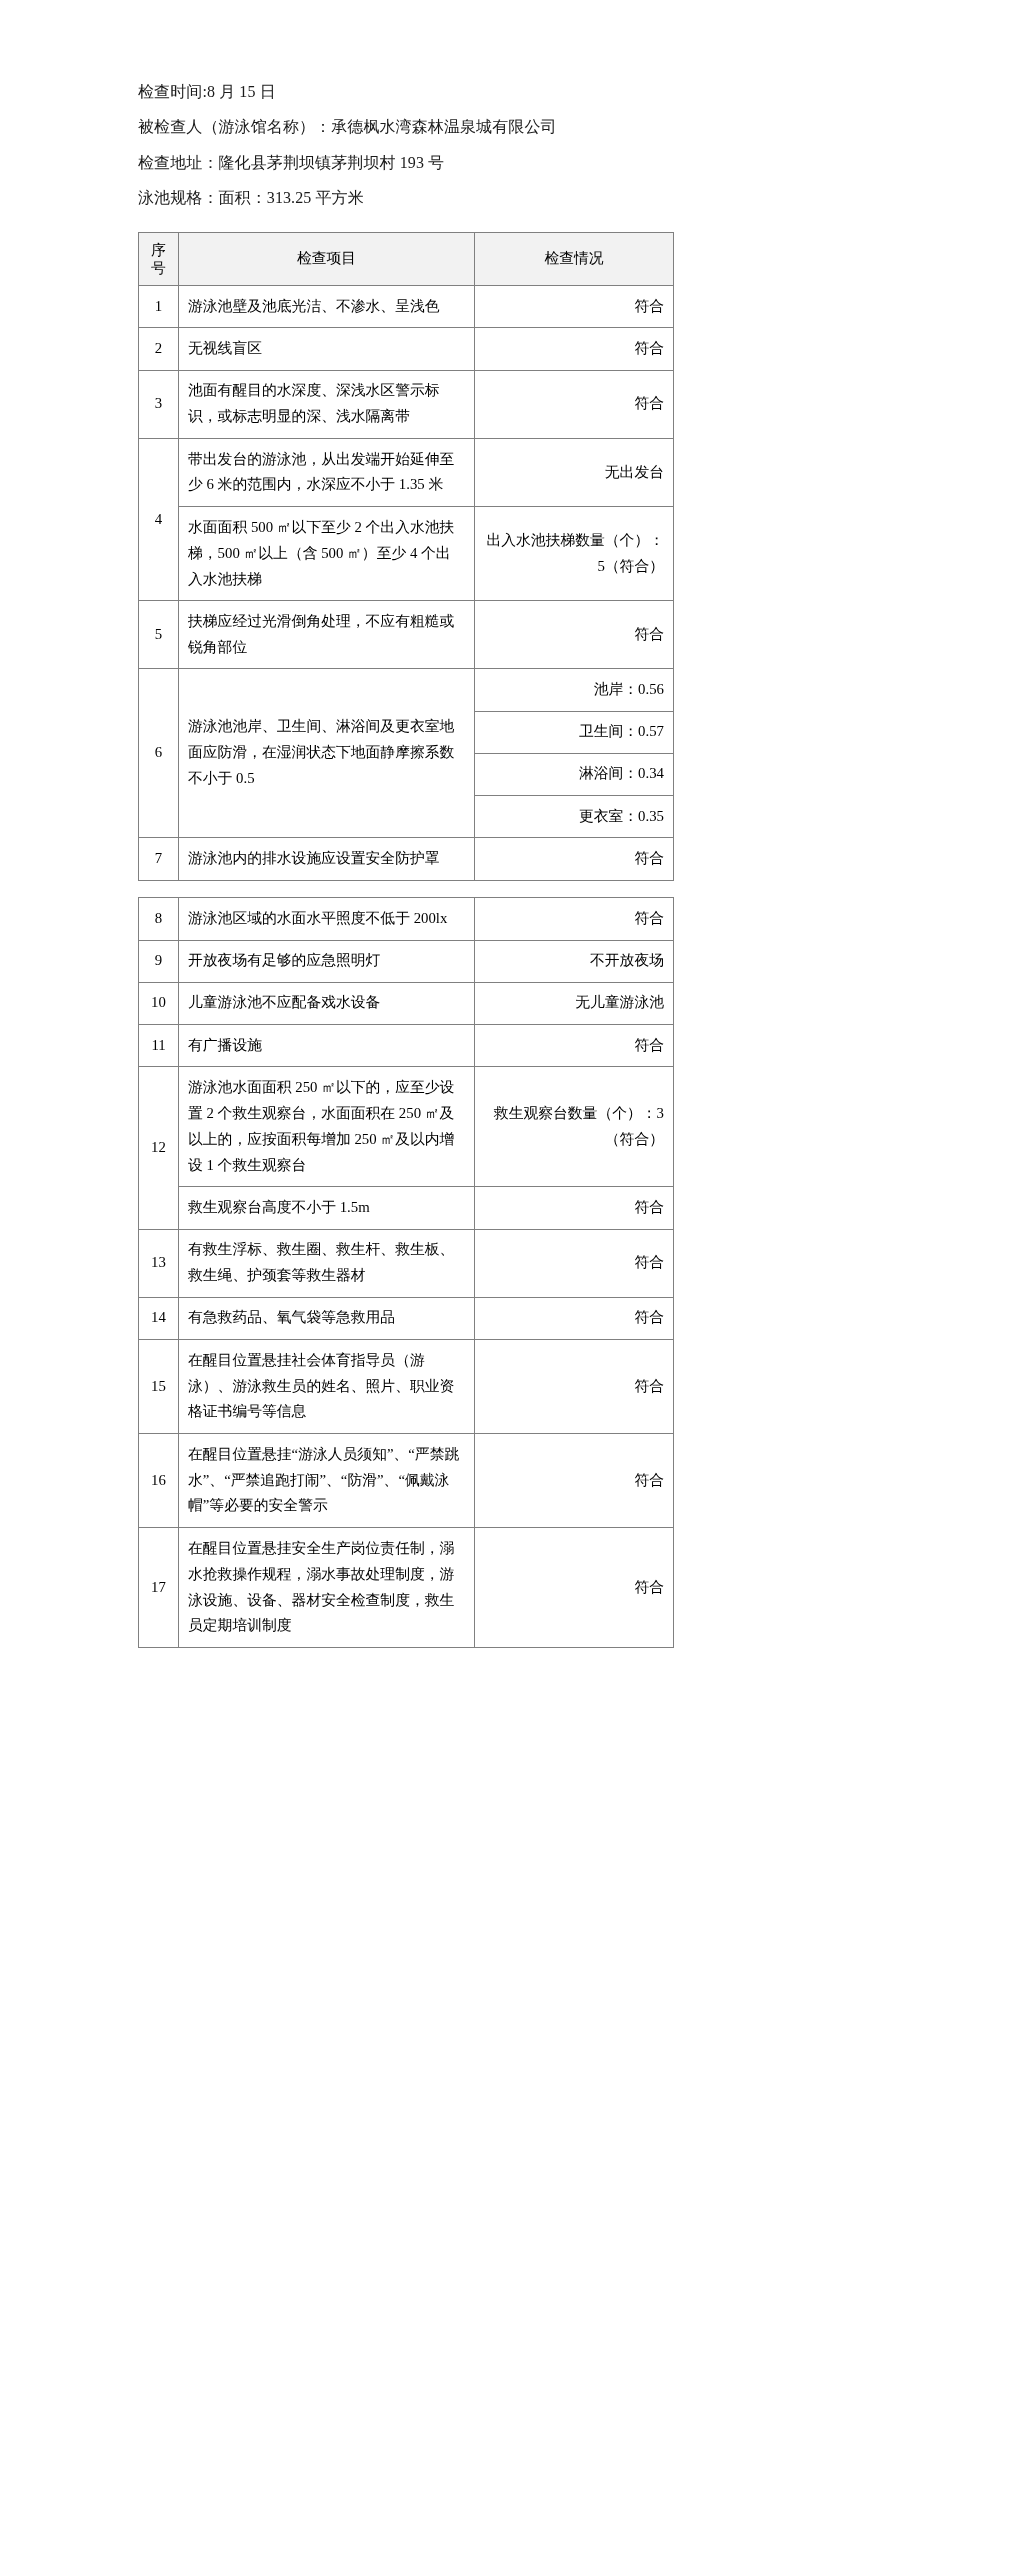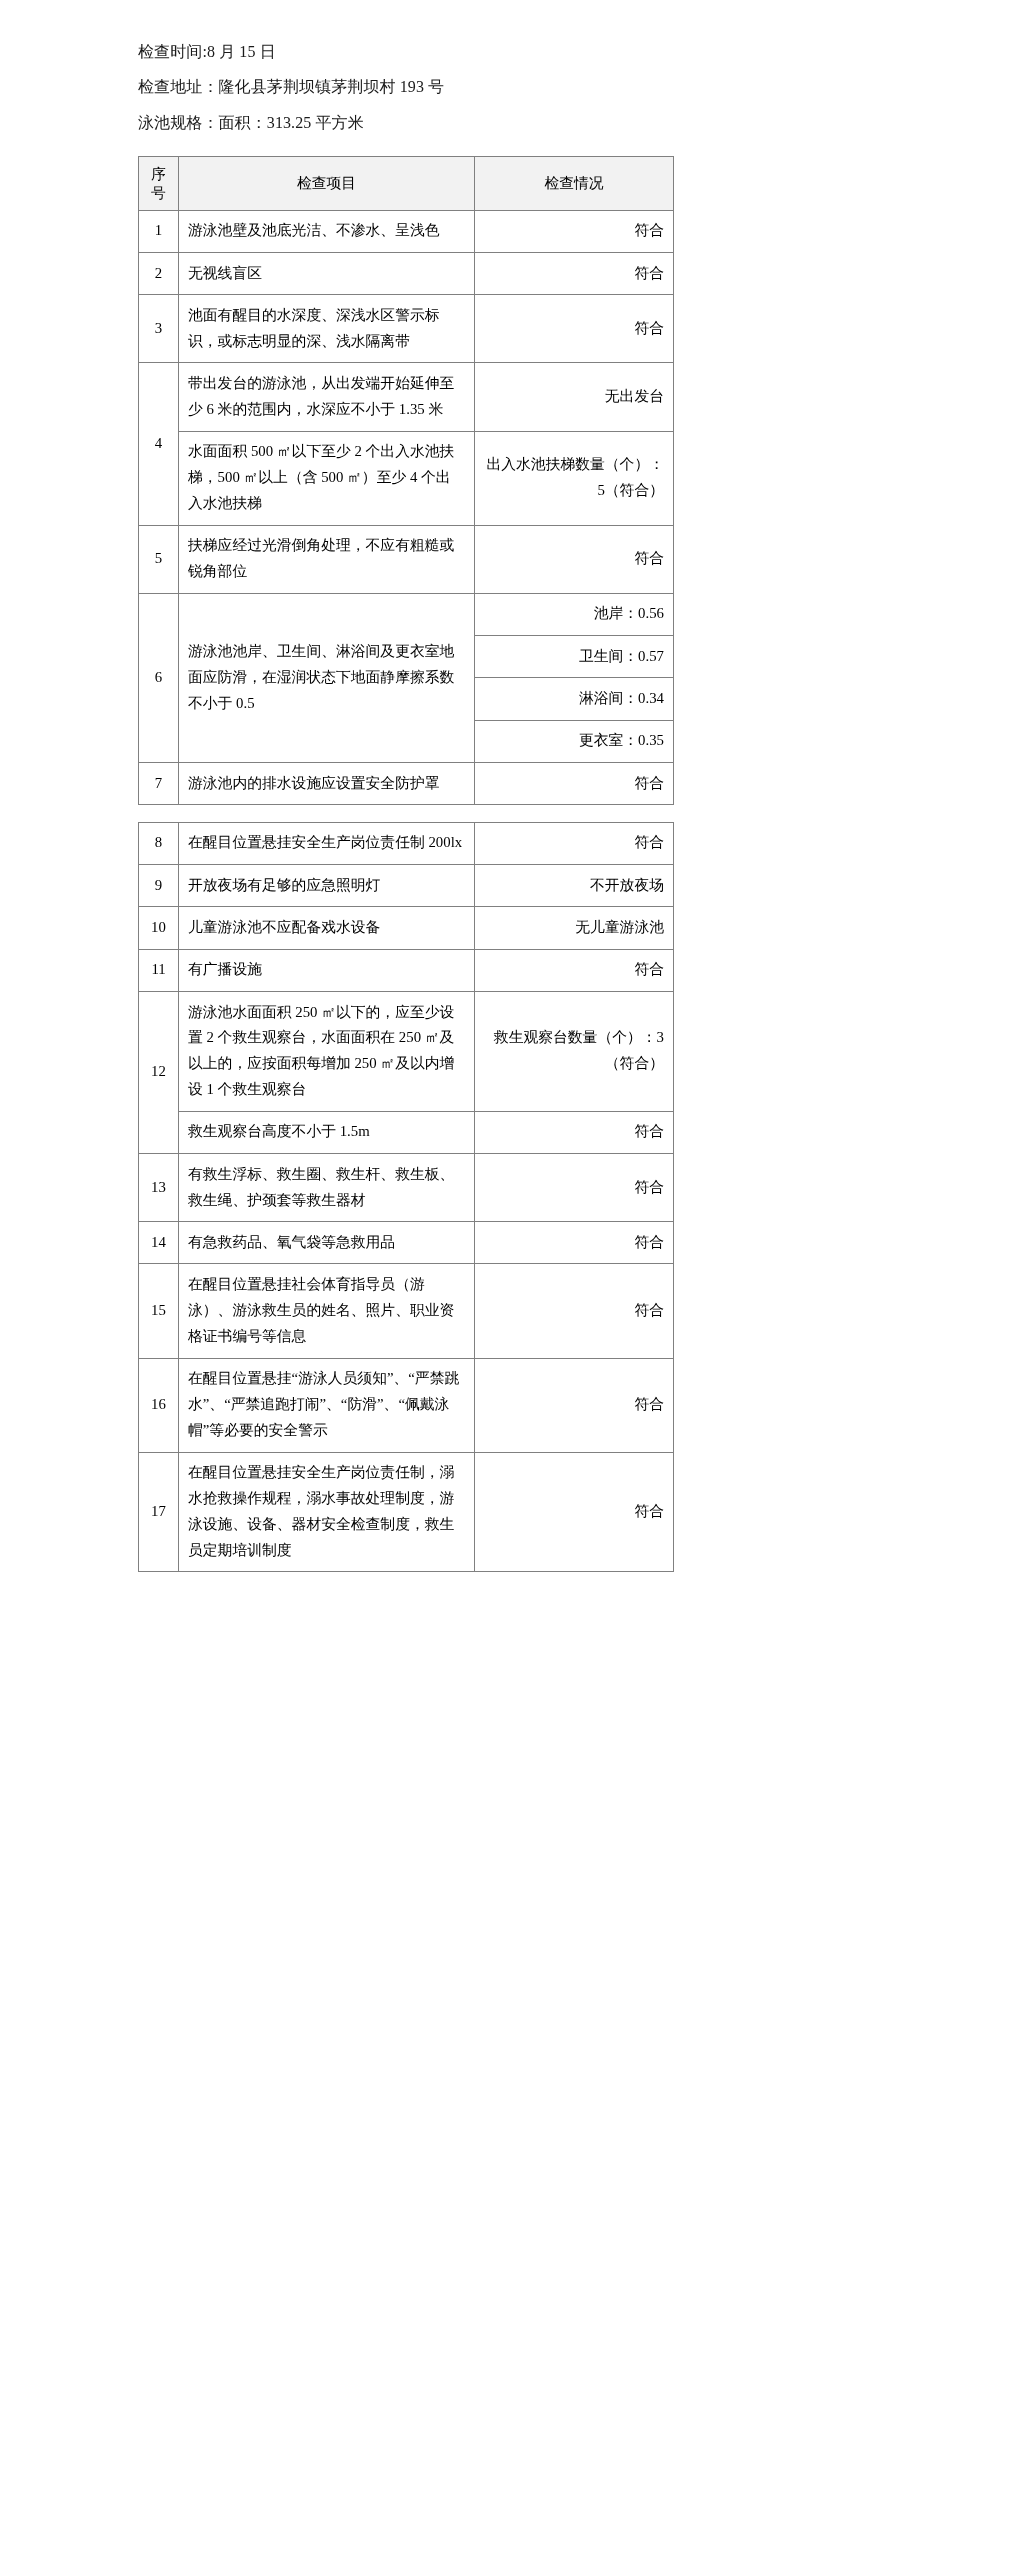--- a/index.html
+++ b/index.html
@@ -16,7 +16,7 @@
   .page {
     width: 812px;
     box-sizing: border-box;
-    padding: 37px 138px 39px 138px;
+    padding: 77px 138px 39px 138px;
   }
   .header-block {
     font-size: 16px;

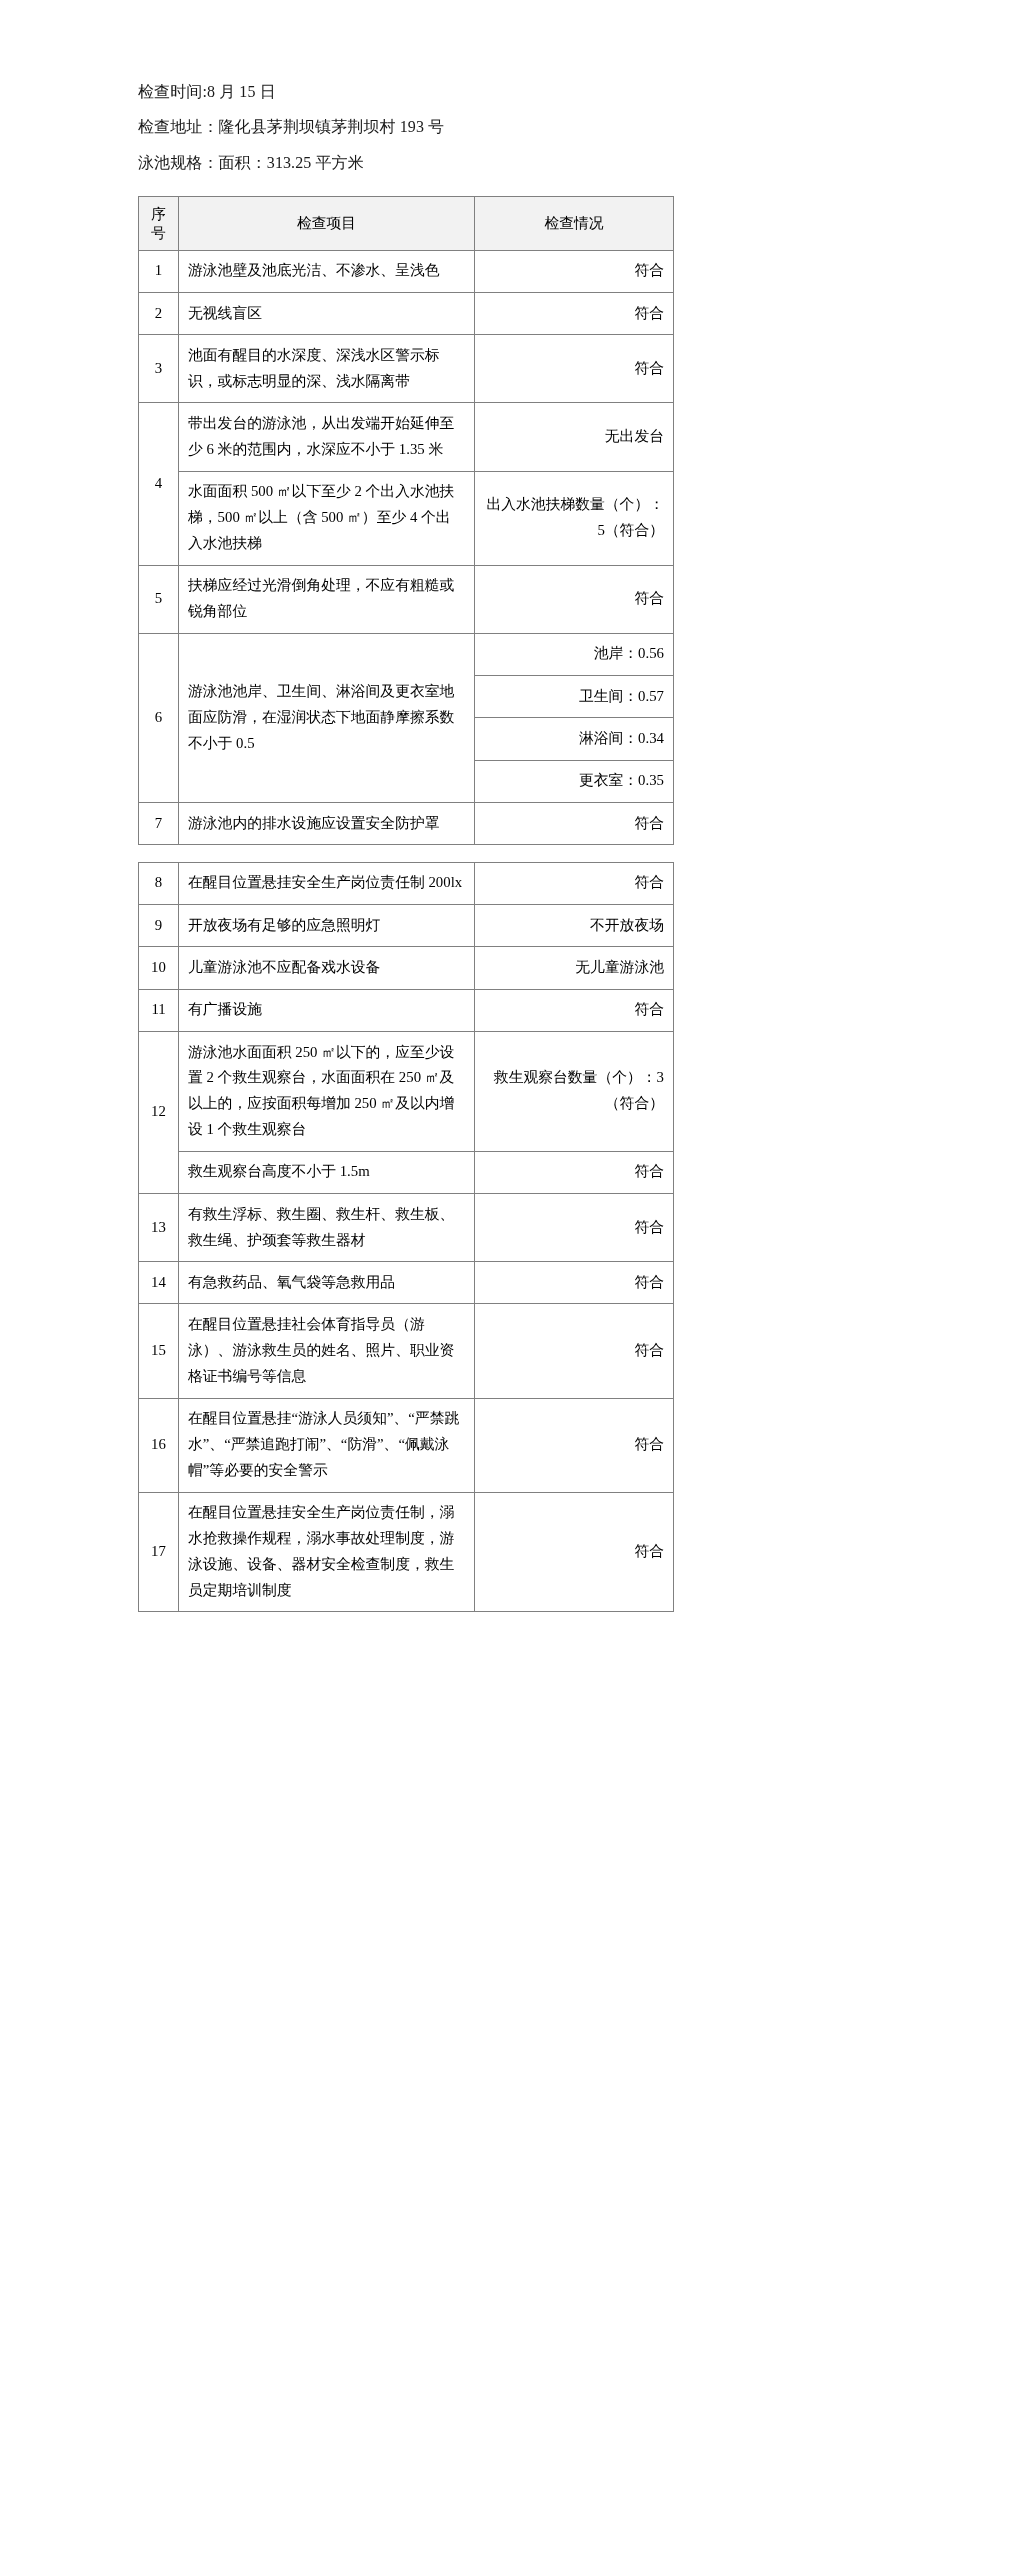--- a/index.html
+++ b/index.html
@@ -78,6 +78,7 @@
 
   <div class="header-block">
     <p class="header-line">检查时间:8 月 15 日</p>
+    <p class="header-line">被检查人（游泳馆名称）：承德枫水湾森林温泉城有限公司</p>
     <p class="header-line">检查地址：隆化县茅荆坝镇茅荆坝村 193 号</p>
     <p class="header-line">泳池规格：面积：313.25 平方米</p>
   </div>

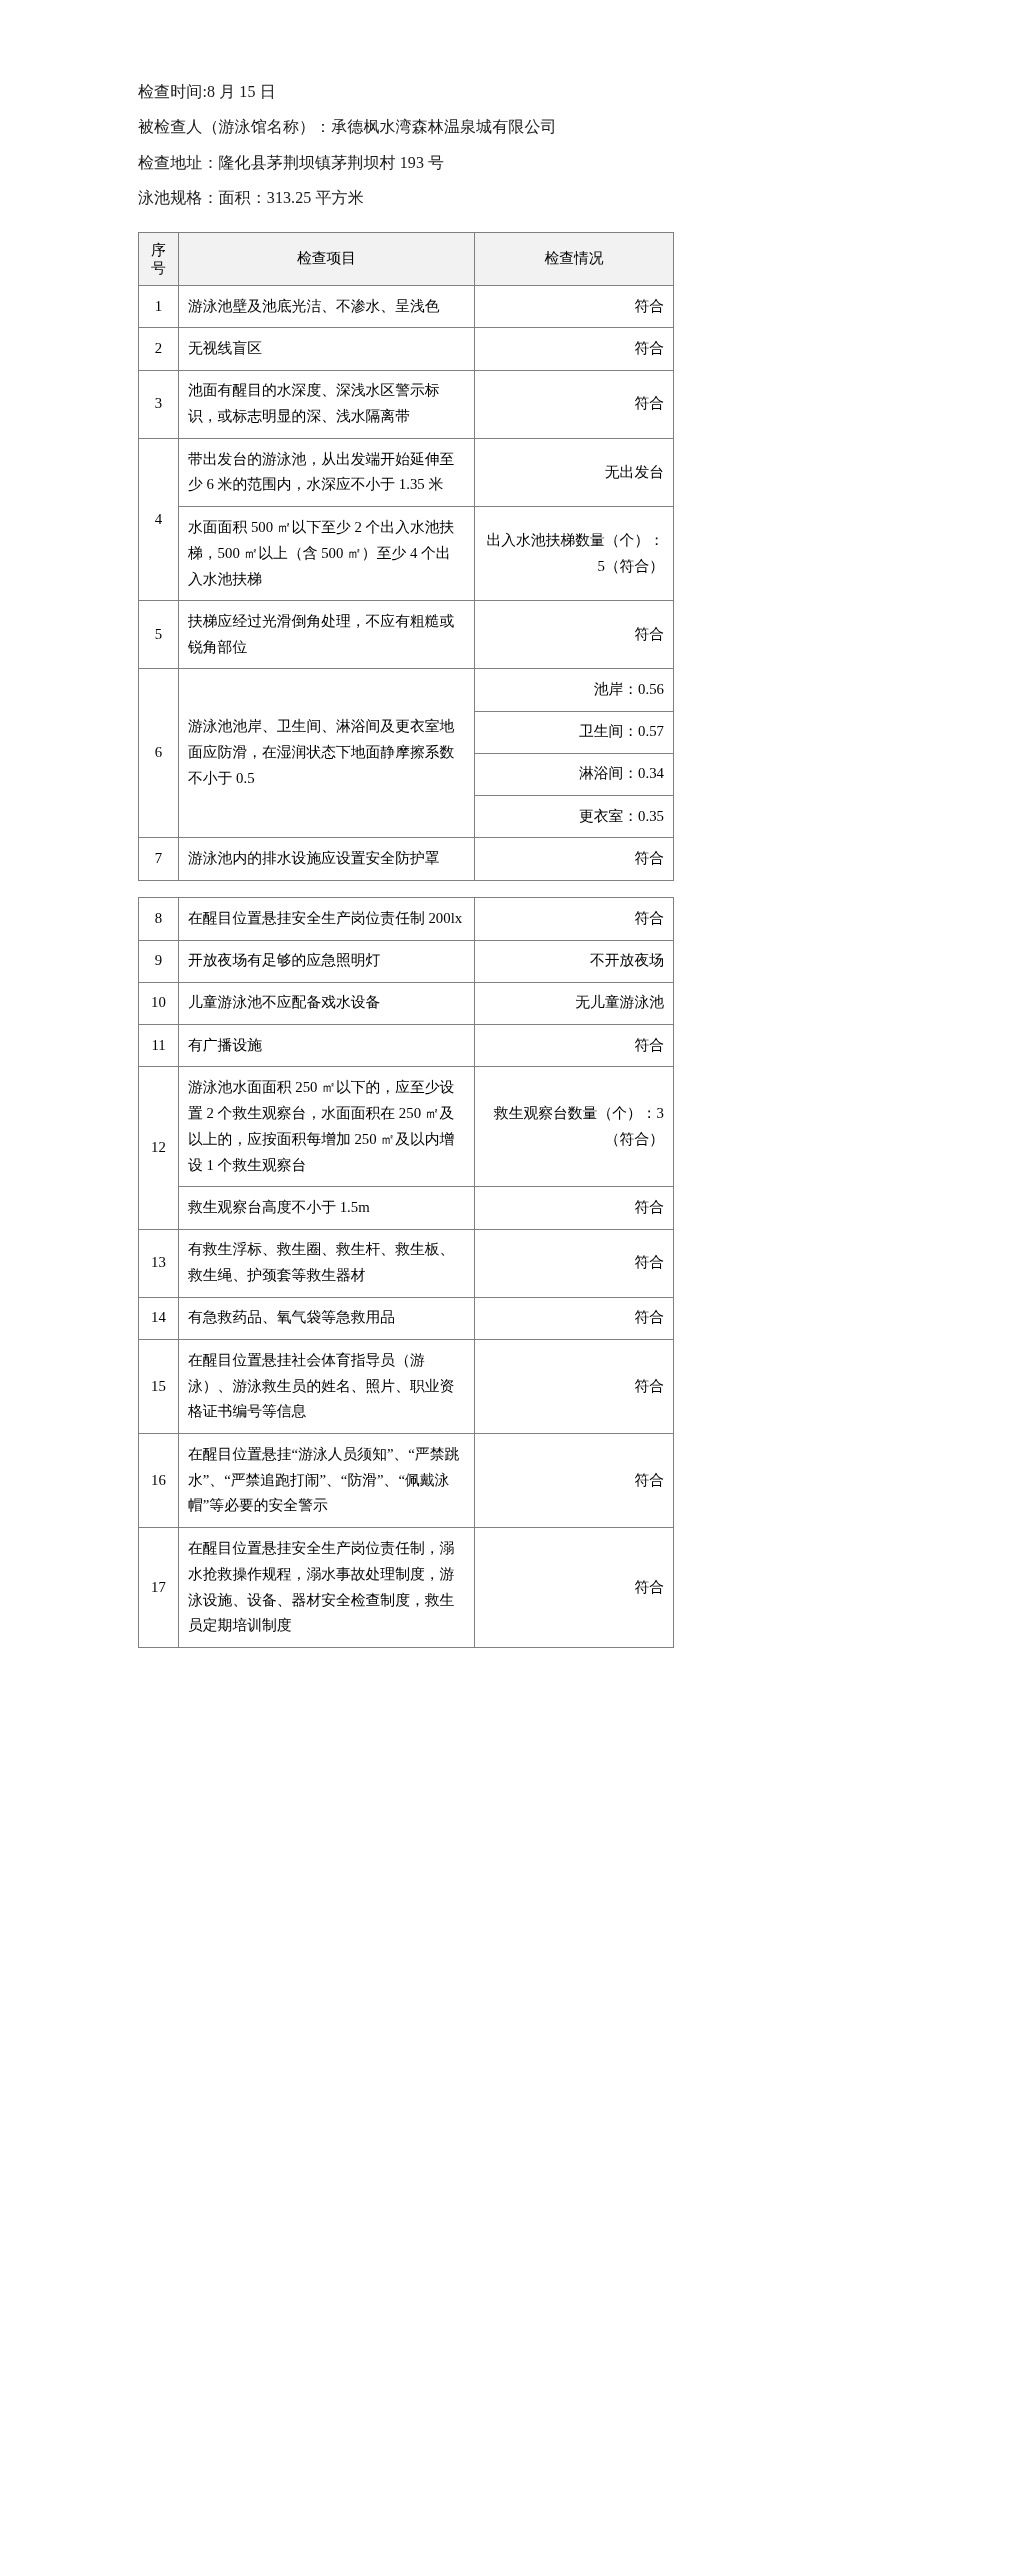--- a/index.html
+++ b/index.html
@@ -160,7 +160,7 @@
     <tbody>
       <tr>
         <td class="no">8</td>
-        <td class="item">在醒目位置悬挂安全生产岗位责任制 200lx</td>
+        <td class="item">游泳池区域的水面水平照度不低于 200lx</td>
         <td class="result">符合</td>
       </tr>
       <tr>

